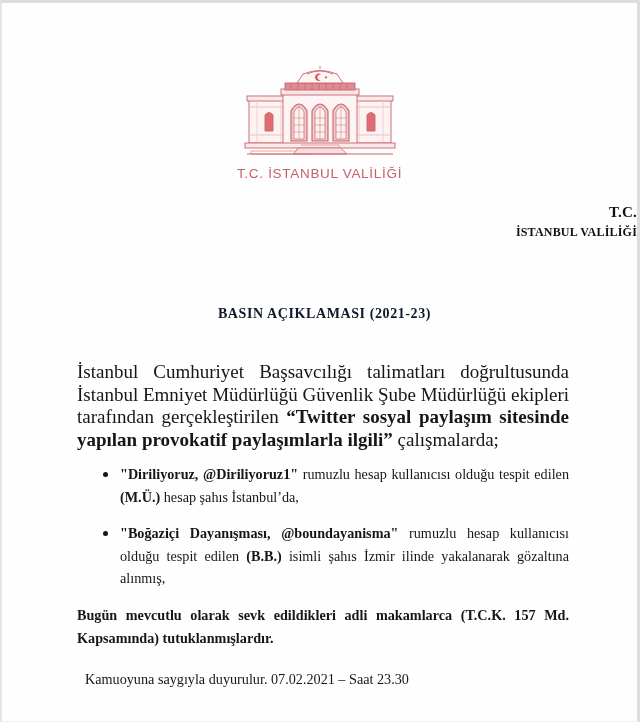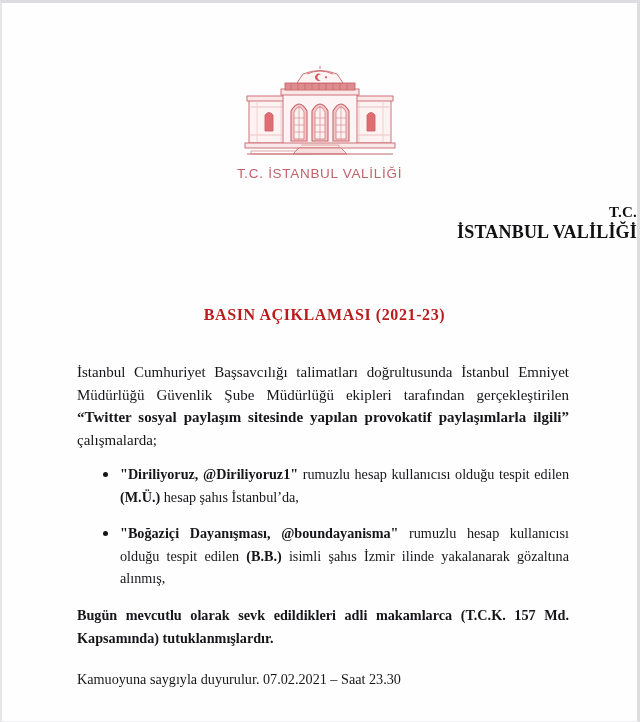--- a/index.html
+++ b/index.html
@@ -67,7 +67,7 @@
     line-height: 19px;
   }
   .org-heading .l2 {
-    font-size: 18px;
+    font-size: 12px;
     font-weight: bold;
     letter-spacing: 0.2px;
     line-height: 21px;

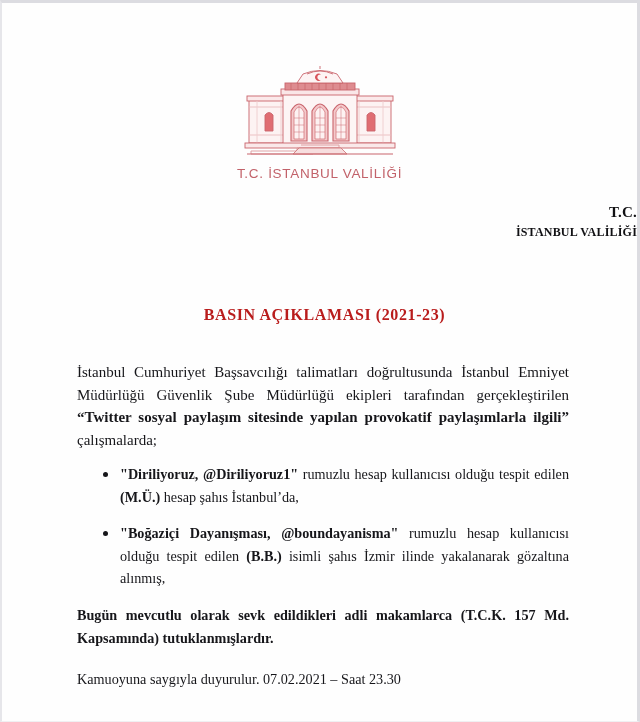--- a/index.html
+++ b/index.html
@@ -83,10 +83,10 @@
     left: 10px; right: 0;
     top: 303px;
     text-align: center;
-    font-size: 16px;
+    font-size: 14px;
     font-weight: bold;
     letter-spacing: 0.6px;
-    color: #b91c1c;
+    color: #0f172a;
   }
 
   

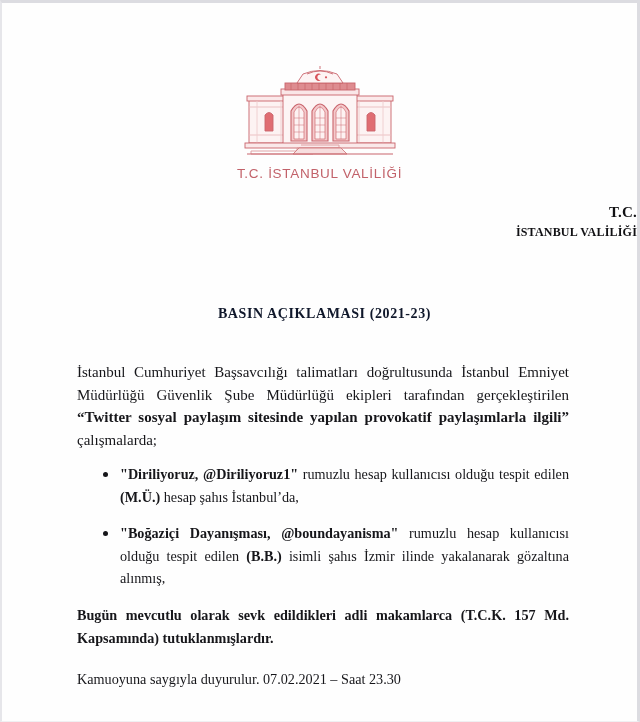--- a/index.html
+++ b/index.html
@@ -98,7 +98,7 @@
     color: #16161a;
   }
   .para {
-    font-size: 15px;
+    font-size: 19px;
     line-height: 22.5px;
     text-align: justify;
     text-justify: inter-word;

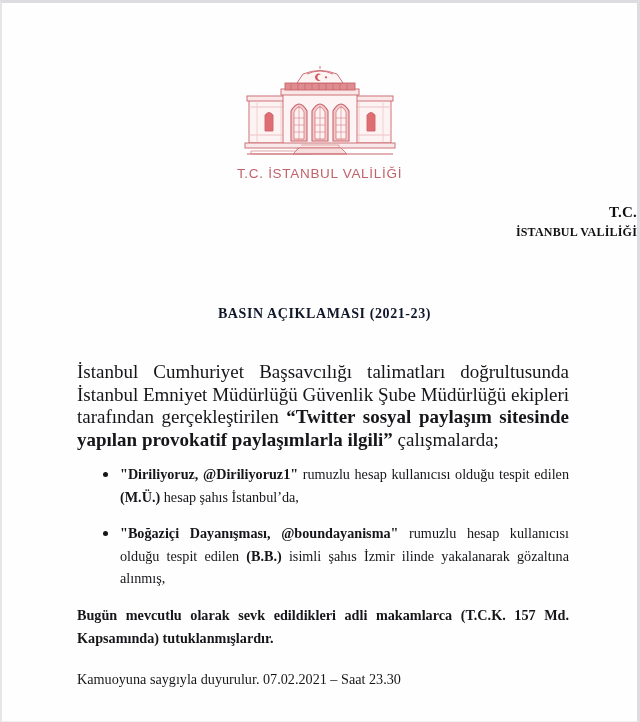--- a/index.html
+++ b/index.html
@@ -140,7 +140,7 @@
     text-justify: inter-word;
   }
   .para-closing {
-    margin: 18px 0 0 0;
+    margin: 18px 0 0 8px;
     font-size: 14.2px;
     line-height: 22px;
     text-align: left;

